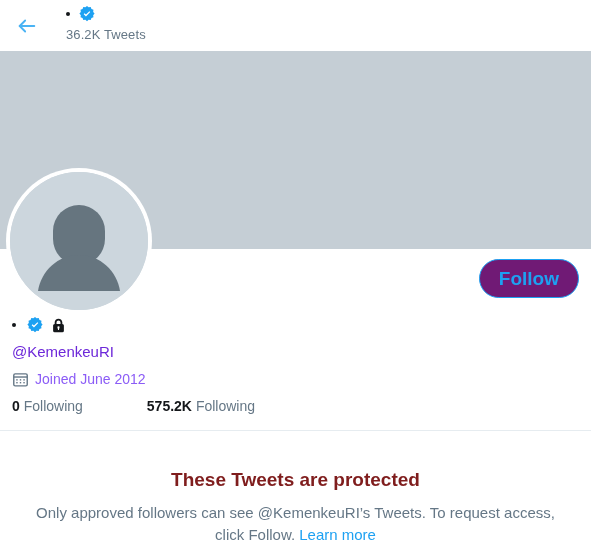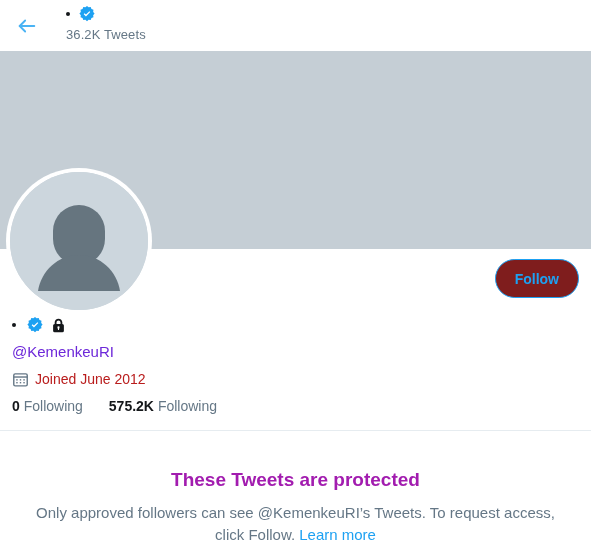--- a/index.html
+++ b/index.html
@@ -99,9 +99,9 @@
     padding: 8px 19px;
     border: 1px solid #1da1f2;
     border-radius: 20px;
-    background: #7f1d1d;
+    background: #701a75;
     color: #1da1f2;
-    font-size: 14px;
+    font-size: 19px;
     font-weight: bold;
     font-family: "Liberation Sans", sans-serif;
     cursor: pointer;

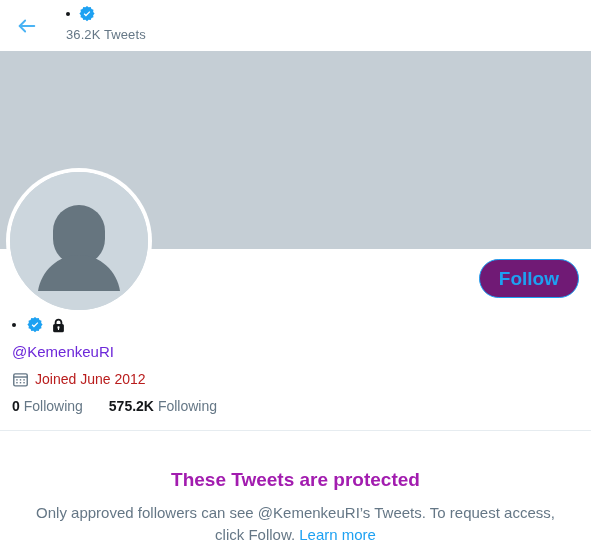--- a/index.html
+++ b/index.html
@@ -135,7 +135,7 @@
   .joined-row {
     display: flex; align-items: center;
     margin-top: 9px;
-    color: #b91c1c;
+    color: #8b5cf6;
     font-size: 14px;
     line-height: 18px;
   }

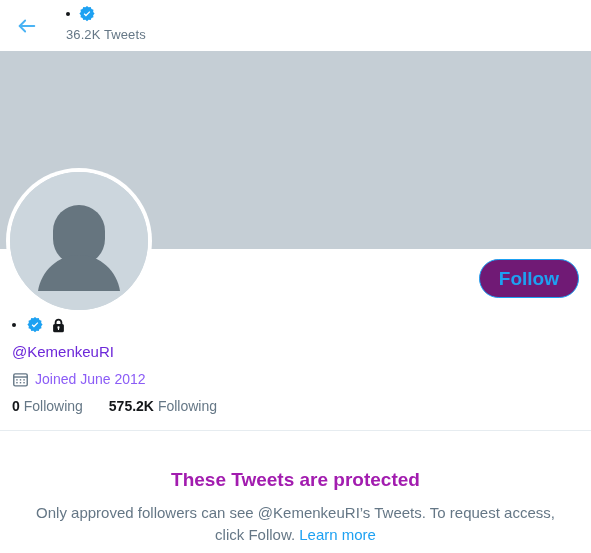--- a/index.html
+++ b/index.html
@@ -151,6 +151,7 @@
     margin-top: 10px;
     font-size: 14px;
     color: #657786;
+    gap: 38px;
   }
   .stat { margin-right: 26px; cursor: pointer; }
   .stat b { color: #14171a; font-weight: bold; }

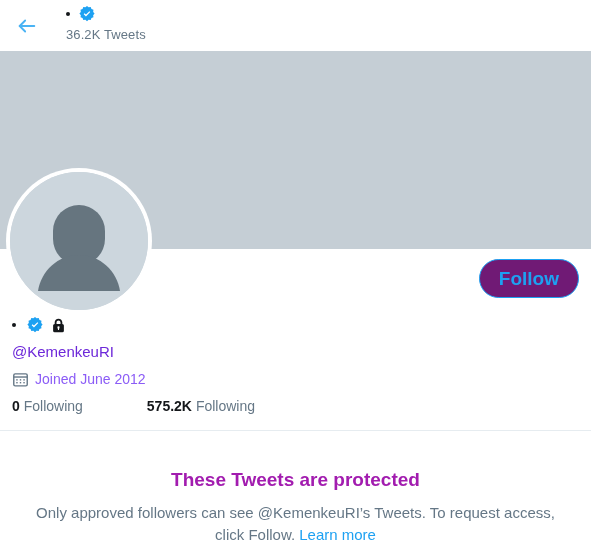--- a/index.html
+++ b/index.html
@@ -174,7 +174,7 @@
   .protected-title {
     font-size: 19px;
     font-weight: bold;
-    color: #a21caf;
+    color: #7f1d1d;
     line-height: 24px;
   }
   .protected-body {

